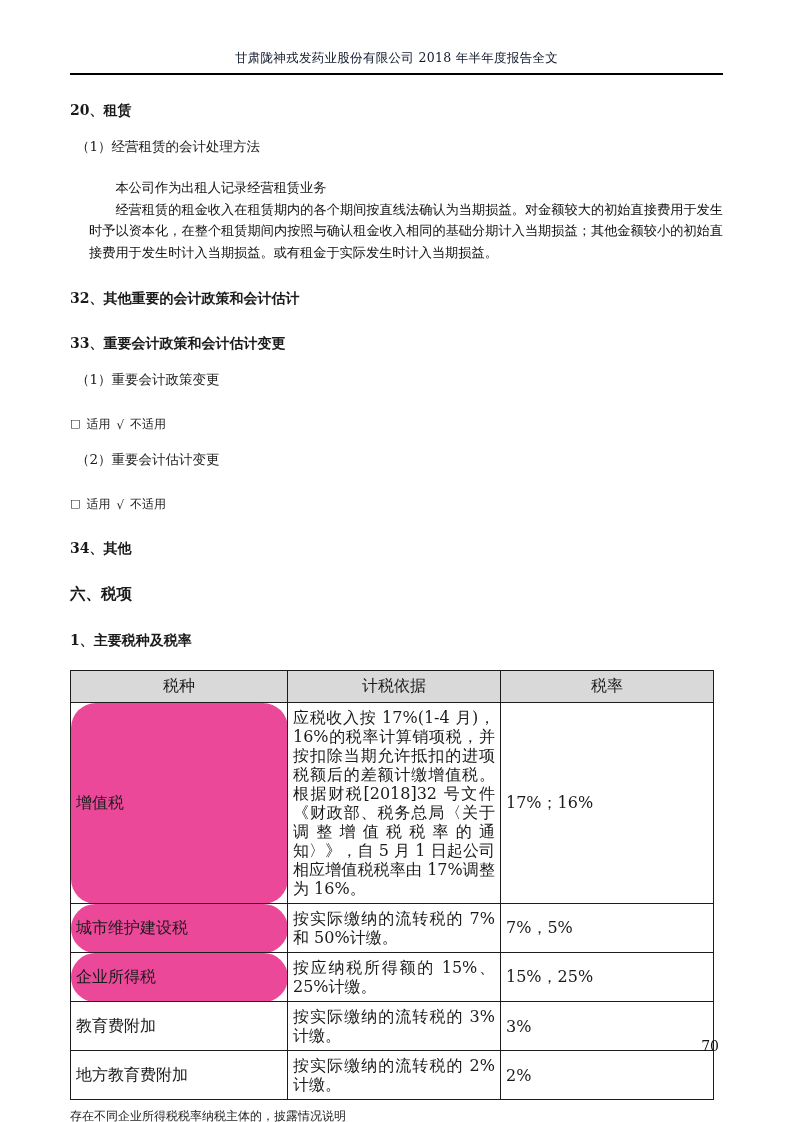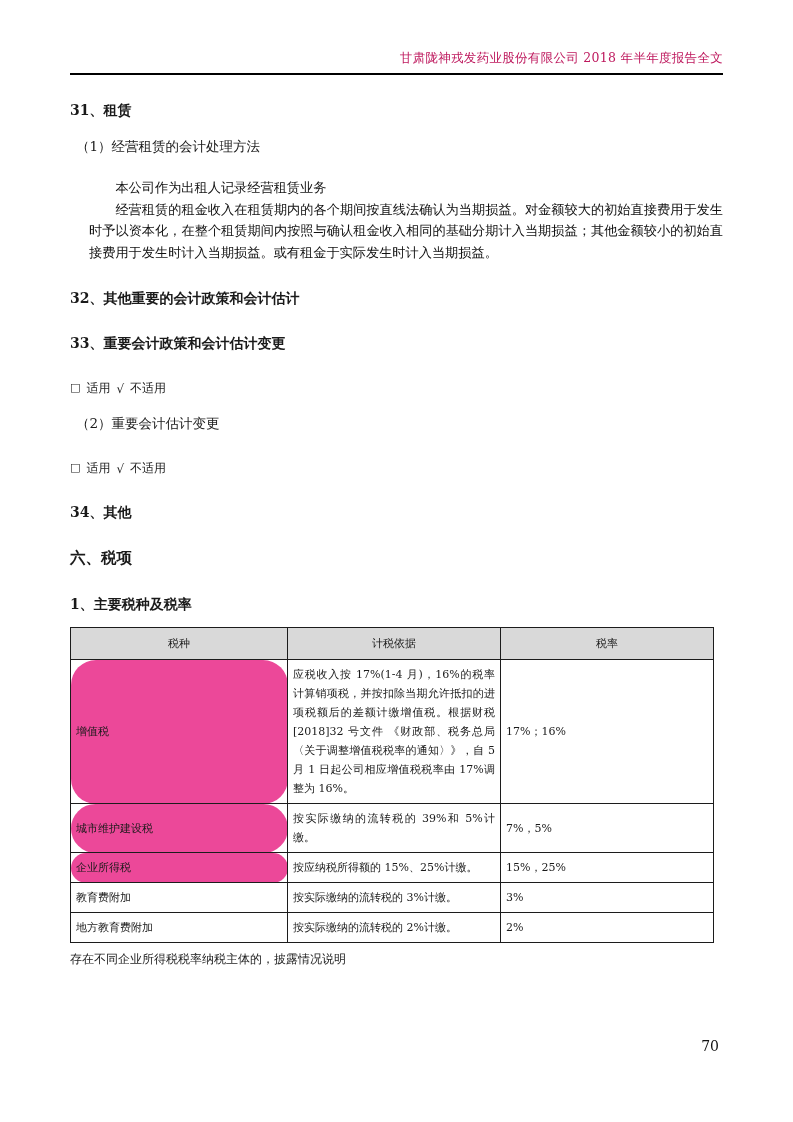--- a/index.html
+++ b/index.html
@@ -15,10 +15,10 @@
     overflow:hidden;
   }
   .doc-header {
-    text-align:right;
+    text-align:center;
     font-size:12.5px;
     letter-spacing:0.3px;
-    color:#be185d;
+    color:#0f172a;
   }
   .header-rule {
     margin-top:6px;

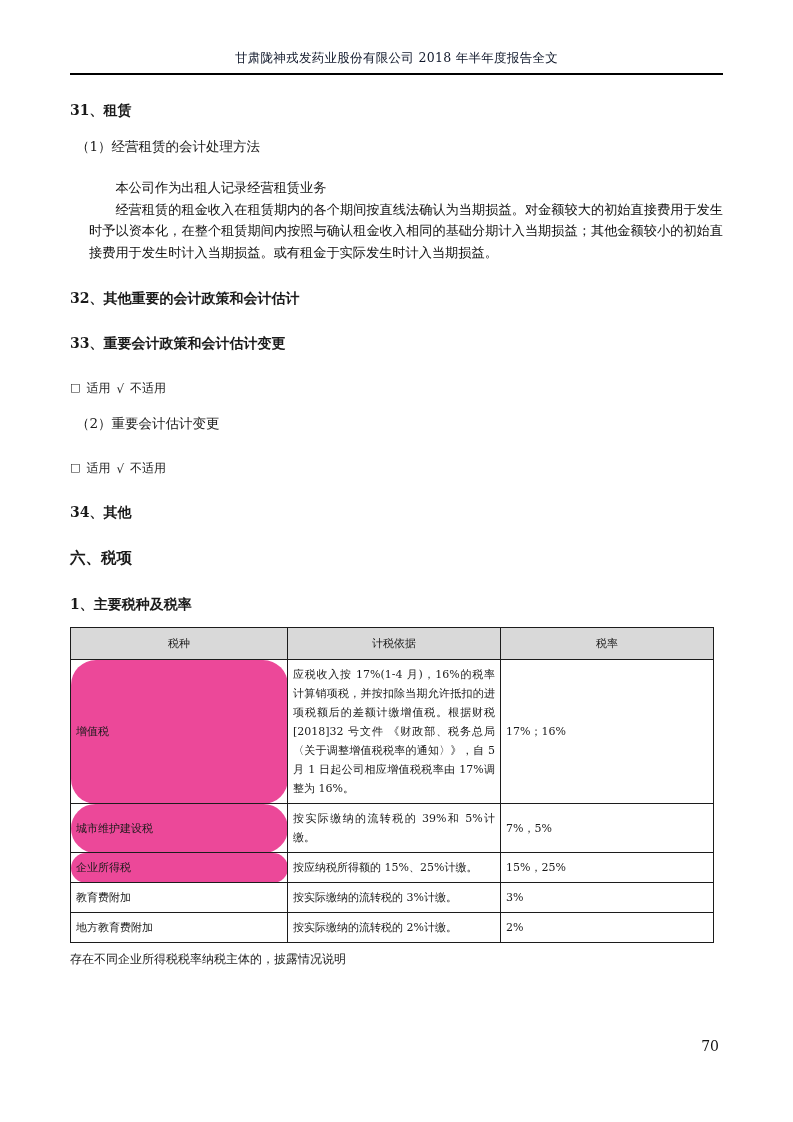--- a/index.html
+++ b/index.html
@@ -109,7 +109,7 @@
   <div class="doc-header">甘肃陇神戎发药业股份有限公司 2018 年半年度报告全文</div>
   <div class="header-rule"></div>
 
-  <div class="h-num">31、租赁</div>
+  <div class="h-num">20、租赁</div>
 
   <div class="h-sub">（1）经营租赁的会计处理方法</div>
 

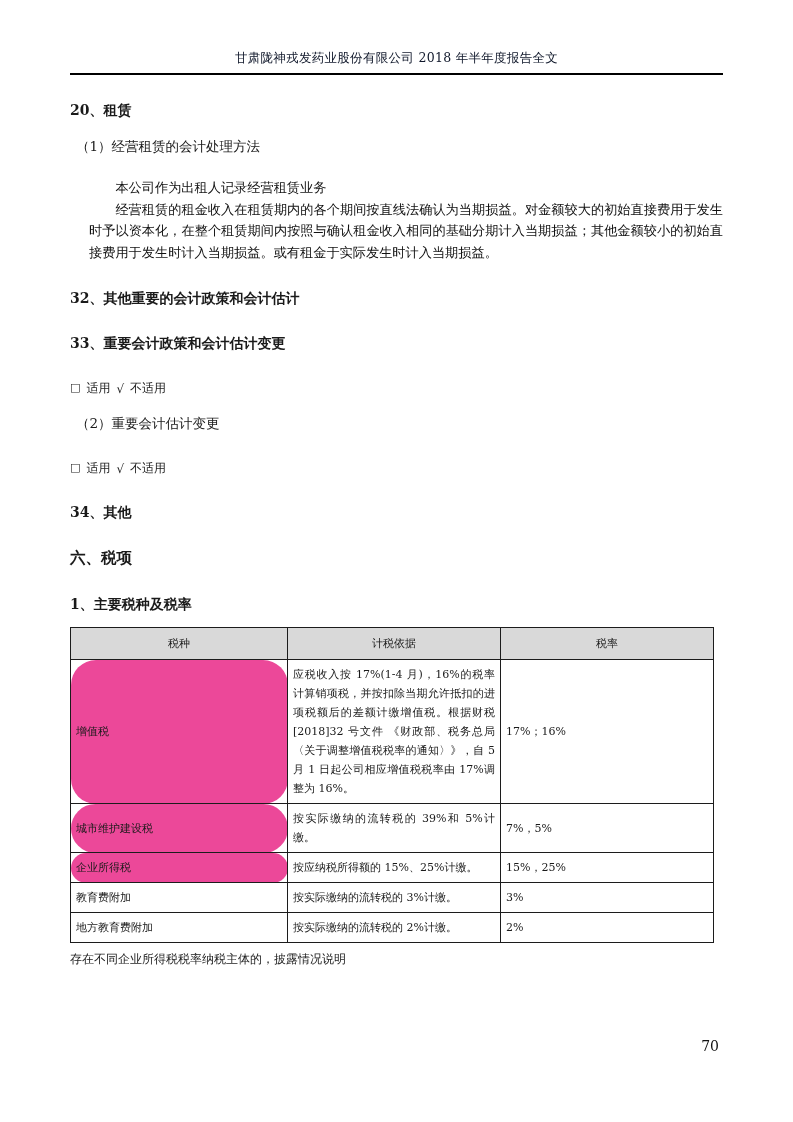--- a/index.html
+++ b/index.html
@@ -121,6 +121,7 @@
 
   <div class="h-num">33、重要会计政策和会计估计变更</div>
 
+  <div class="h-sub">（1）重要会计政策变更</div>
 
   <div class="applicability">
     <span class="box">□</span>

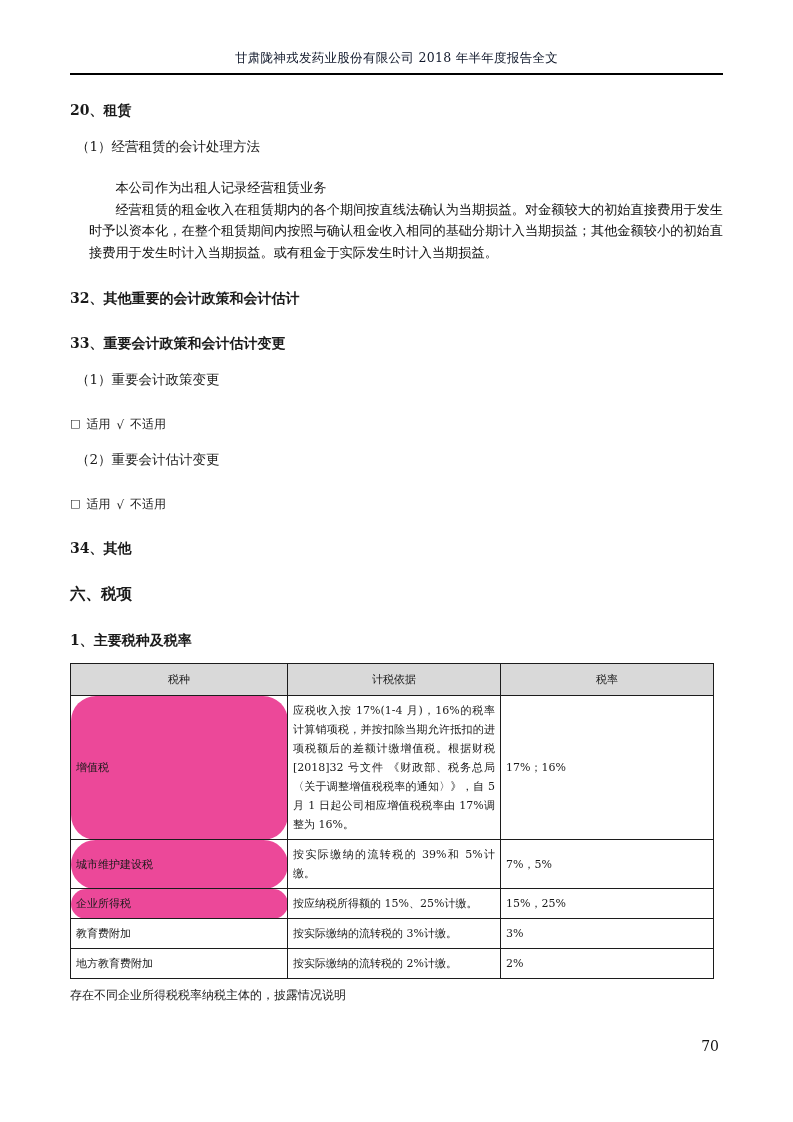--- a/index.html
+++ b/index.html
@@ -60,11 +60,11 @@
   }
   .applicability .box { font-size:11px; position:relative; top:-1px; }
   table.tax {
-    margin-top:13px;
+    margin-top:20px;
     width:643px;
     border-collapse:collapse;
     table-layout:fixed;
-    font-size:11px;
+    font-size:16px;
   }
   table.tax col.c1 { width:217px; }
   table.tax col.c2 { width:213px; }

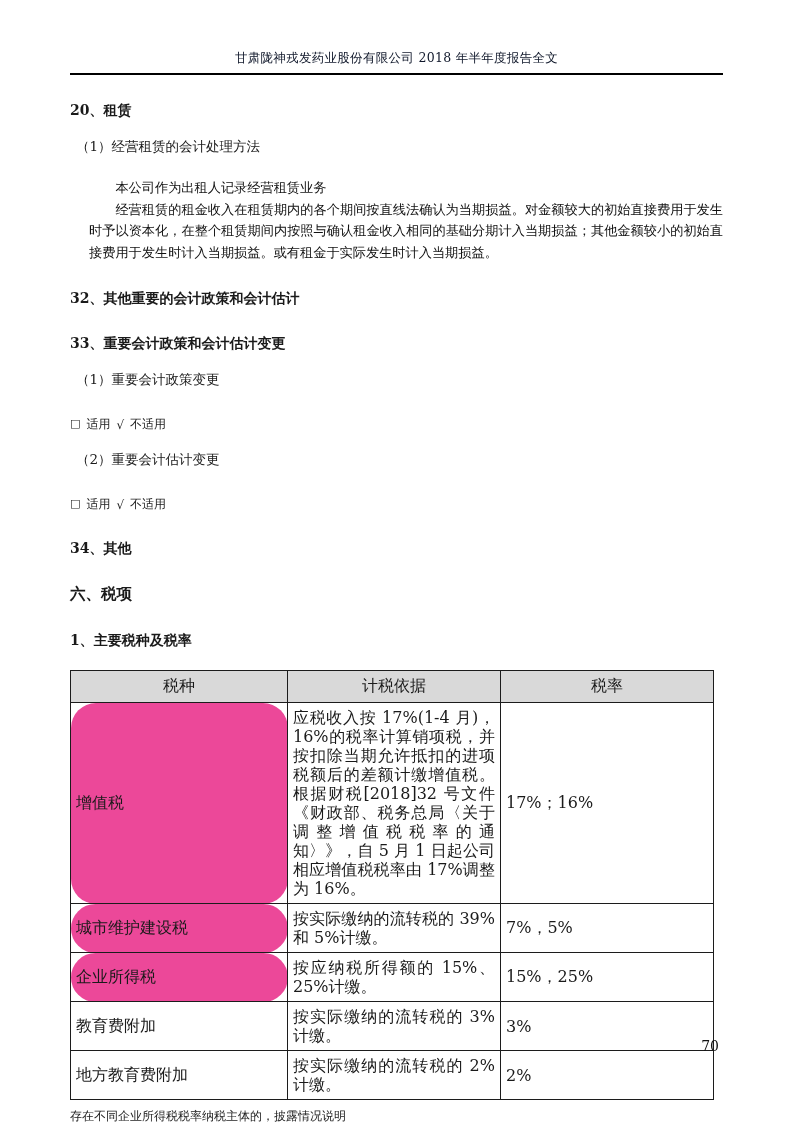--- a/index.html
+++ b/index.html
@@ -166,7 +166,7 @@
       </tr>
       <tr class="simple">
         <td class="shade">城市维护建设税</td>
-        <td class="basis">按实际缴纳的流转税的 39%和 5%计缴。</td>
+        <td class="basis">按实际缴纳的流转税的 7%和 50%计缴。</td>
         <td class="rate">7%，5%</td>
       </tr>
       <tr class="simple">

